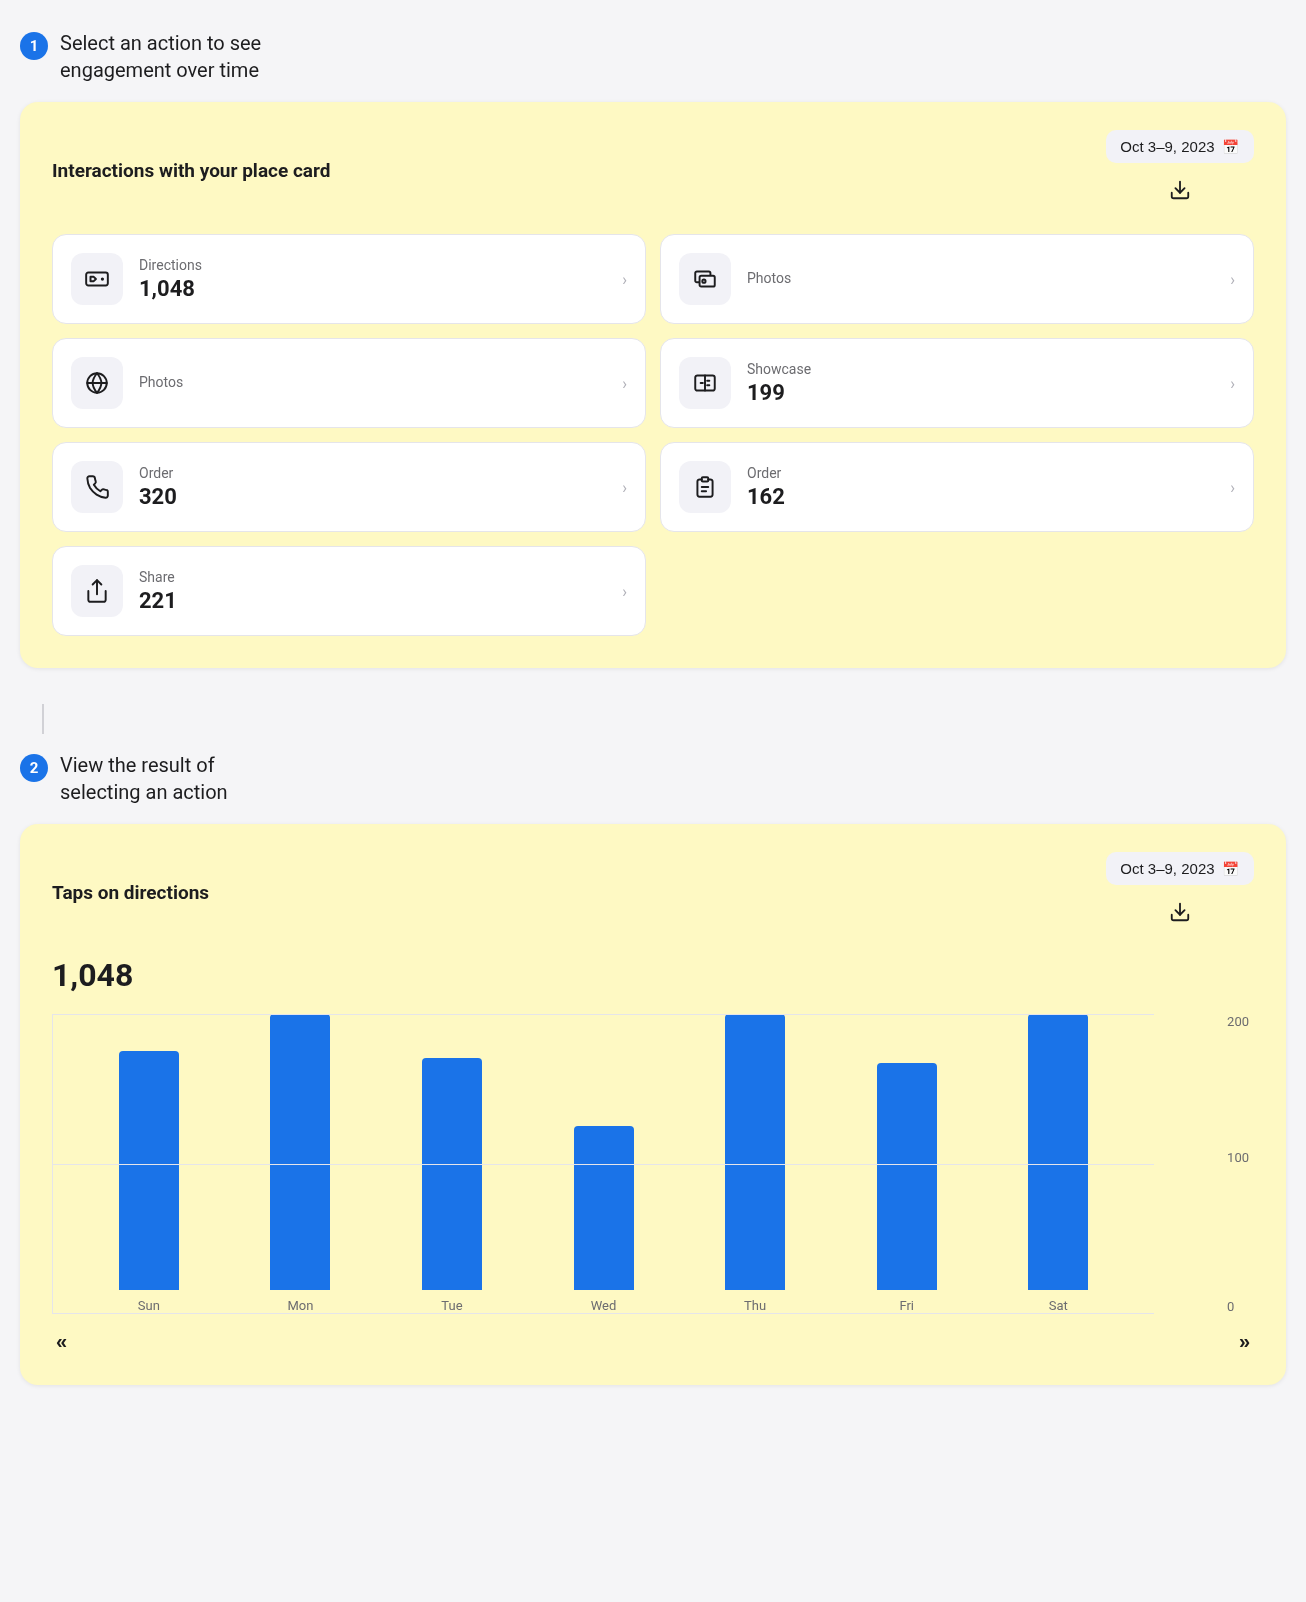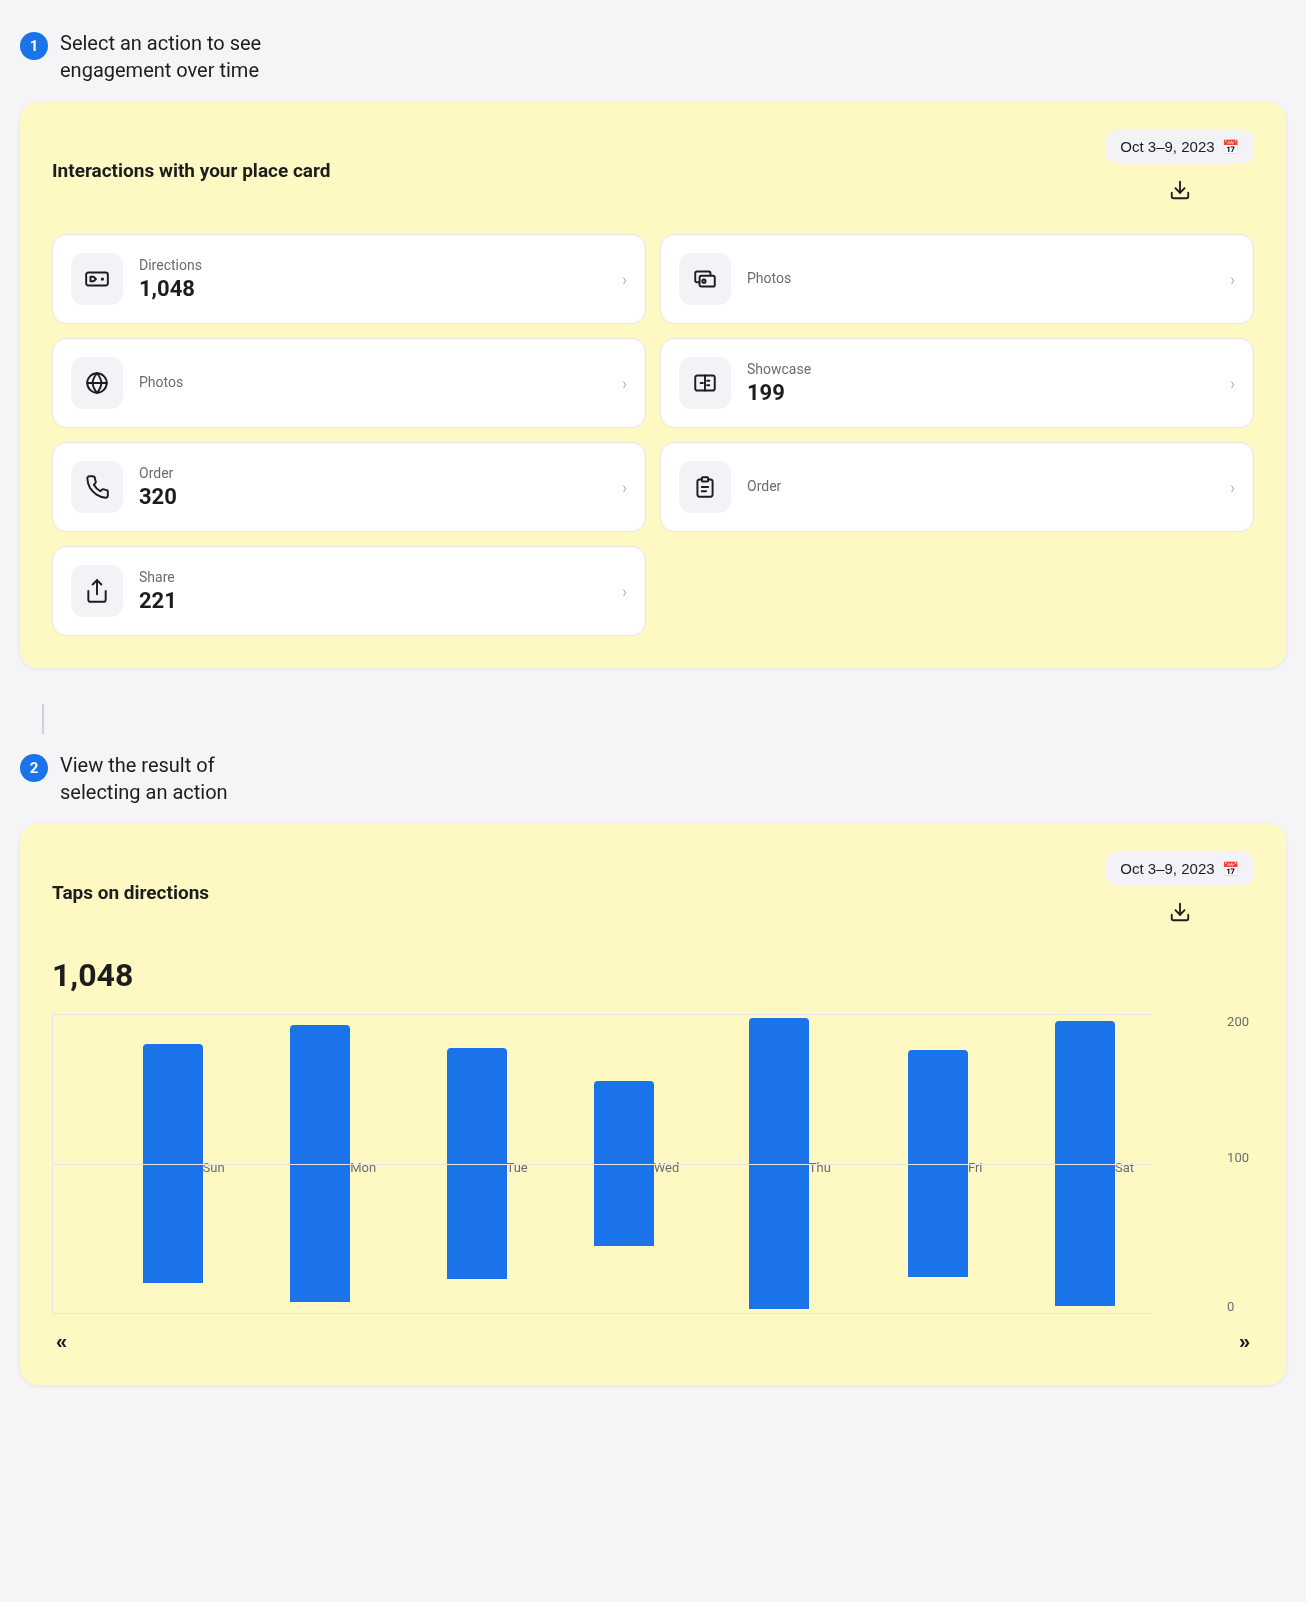--- a/index.html
+++ b/index.html
@@ -333,6 +333,7 @@
     </div>
     <div class="metric-info">
       <div class="metric-label">Order</div>
+      <div class="metric-value">162</div>
     </div>
     <span class="metric-chevron">›</span>
   </div>

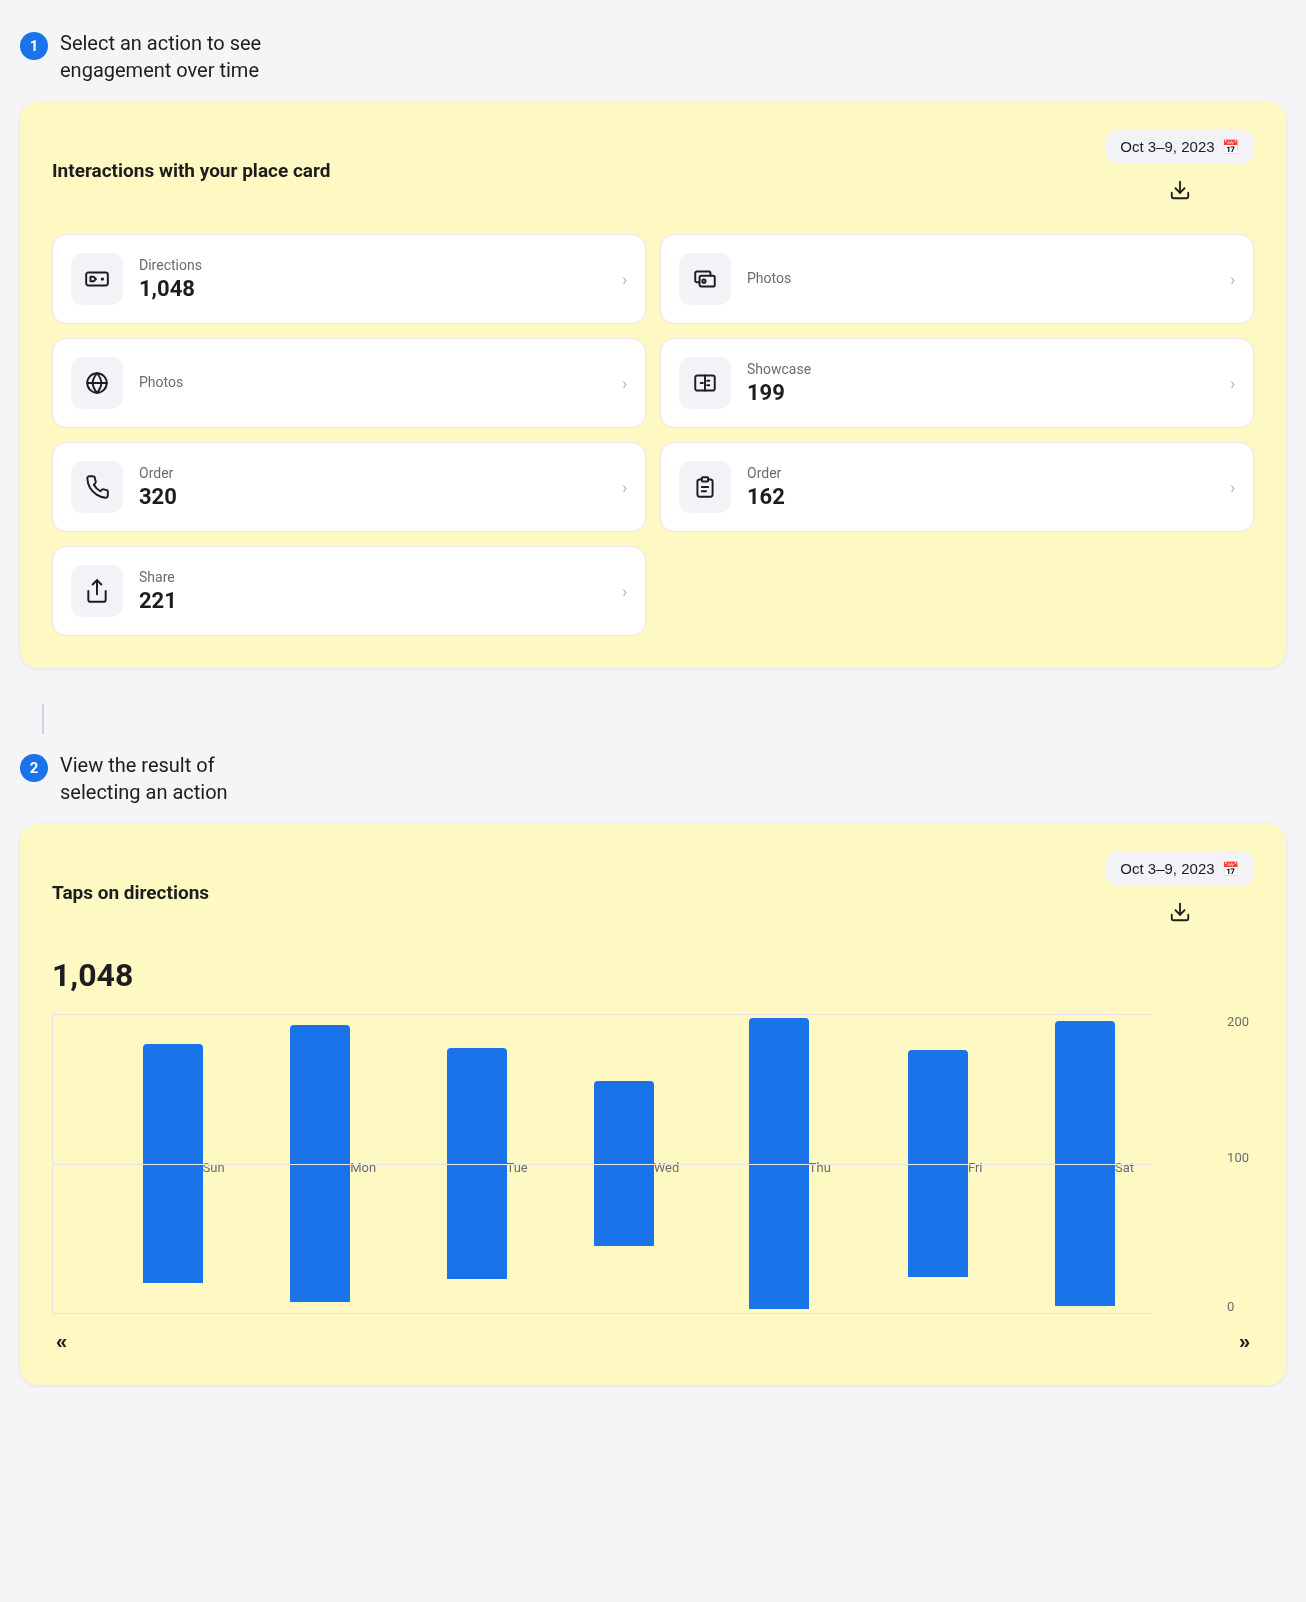--- a/index.html
+++ b/index.html
@@ -164,7 +164,7 @@
     .bar-group {
       flex: 1;
       display: flex;
-      flex-direction: row;
+      flex-direction: column;
       align-items: center;
       height: 100%;
       justify-content: flex-end;

